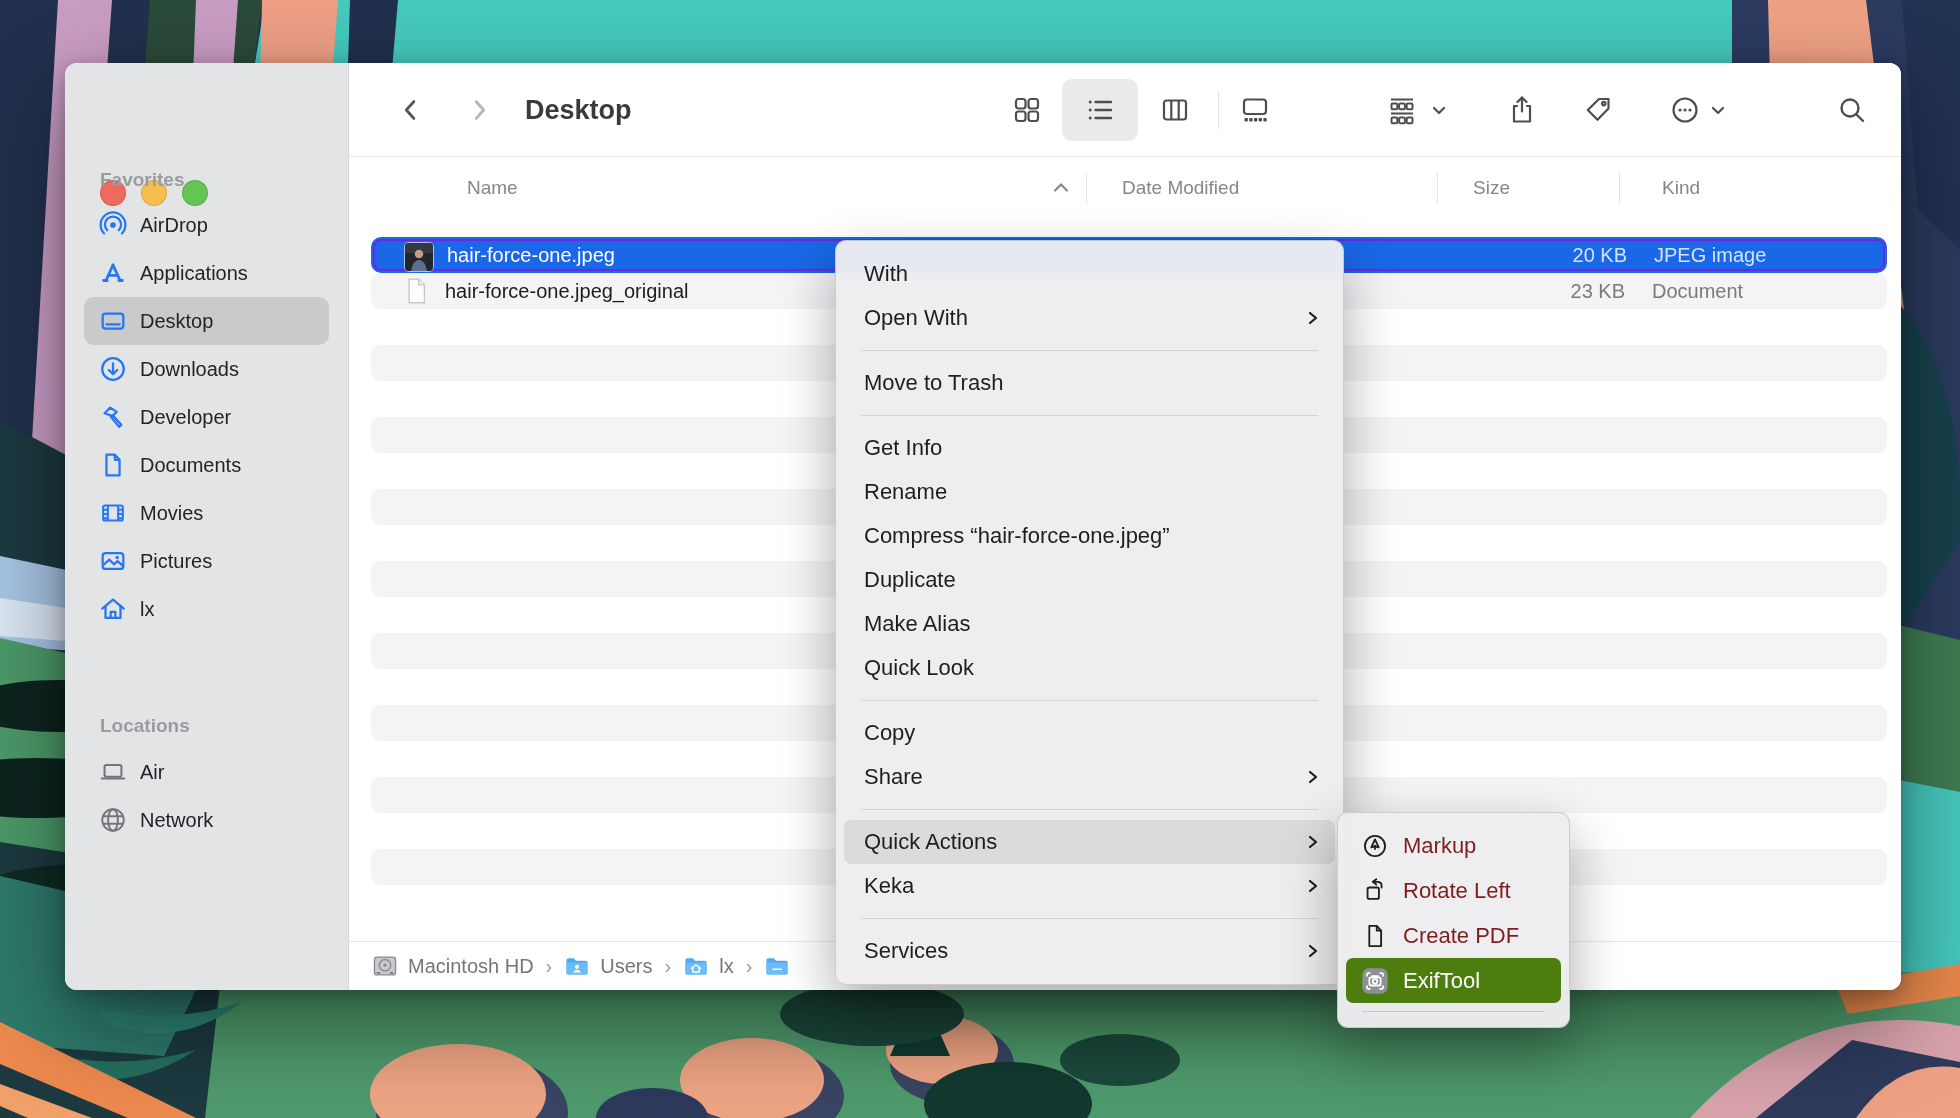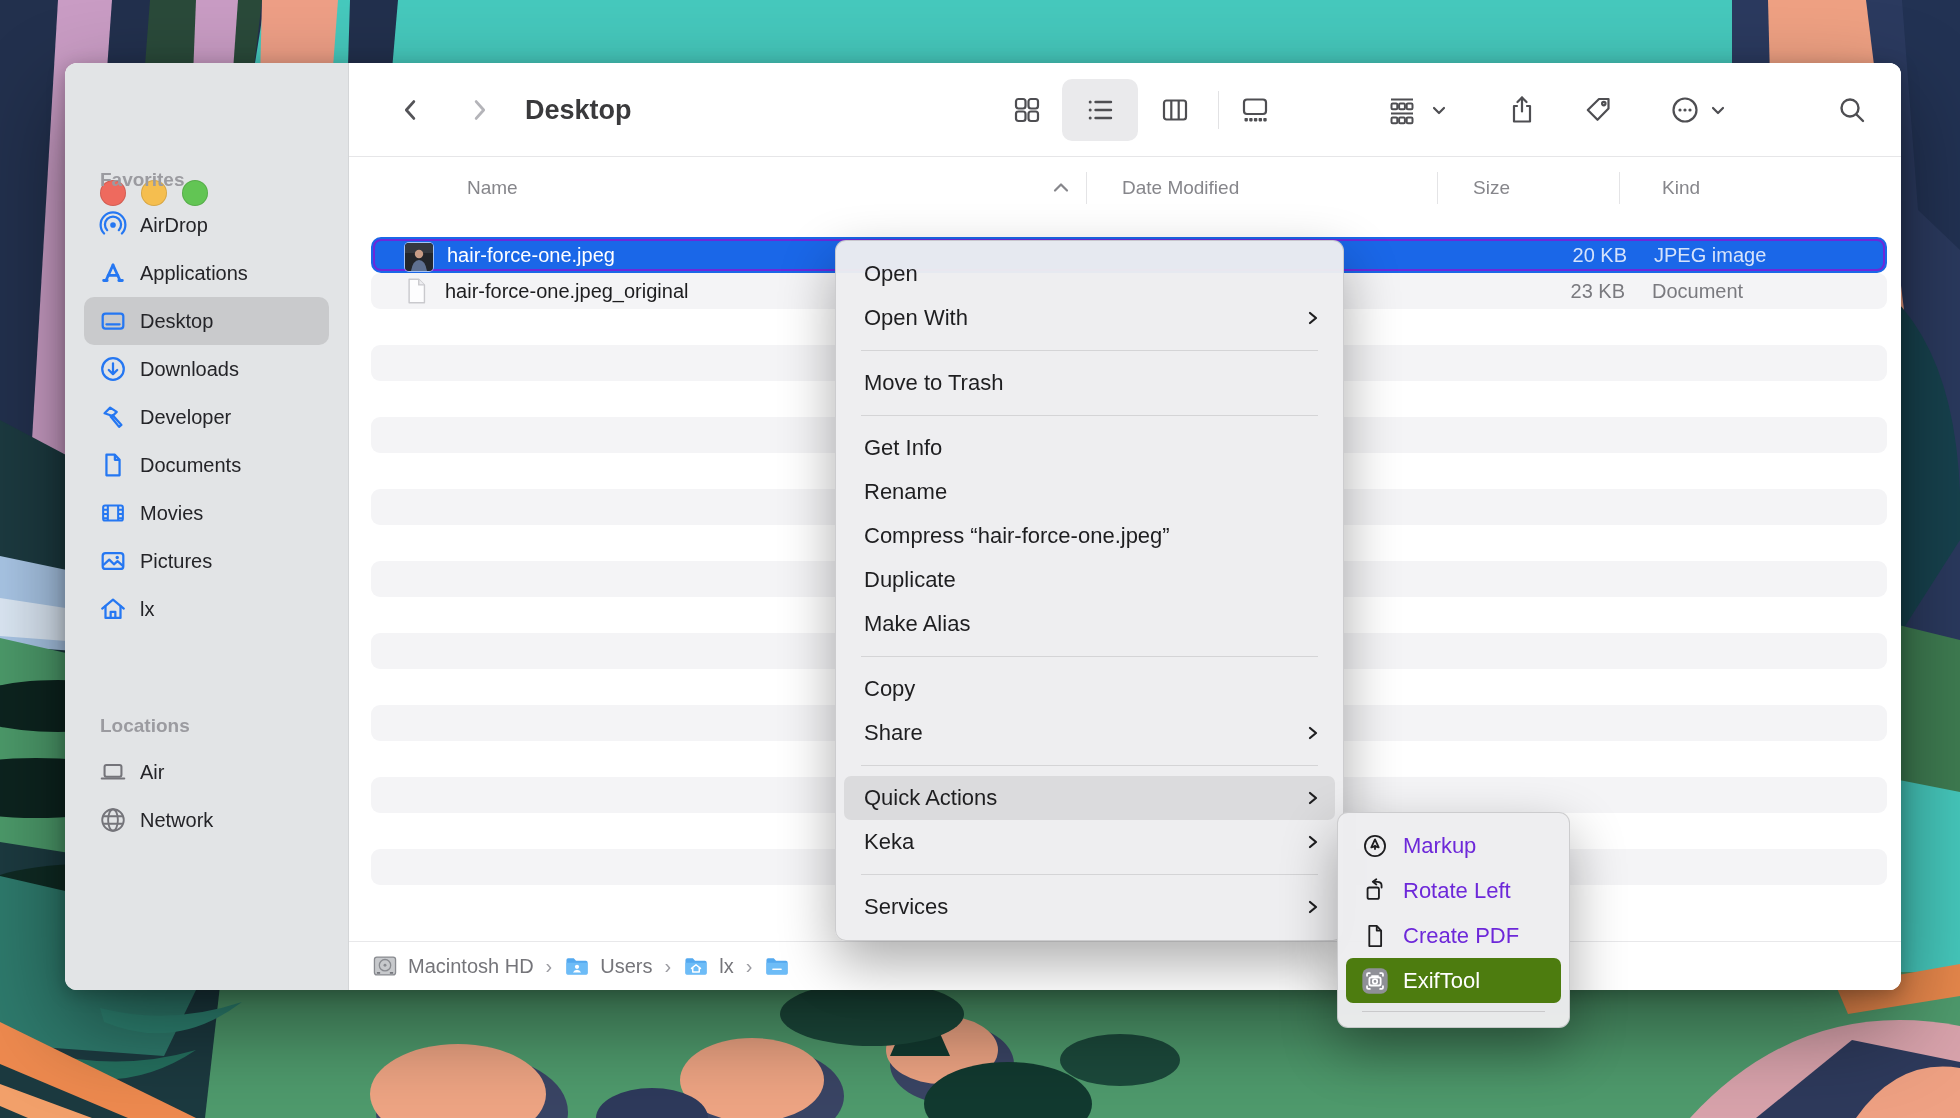--- a/index.html
+++ b/index.html
@@ -468,7 +468,7 @@
 
   <div class="menu ctx">
     <div class="mi">
-        <span>Open</span>
+        <span>With</span>
       </div>
     <div class="mi">
         <span>Open With</span>

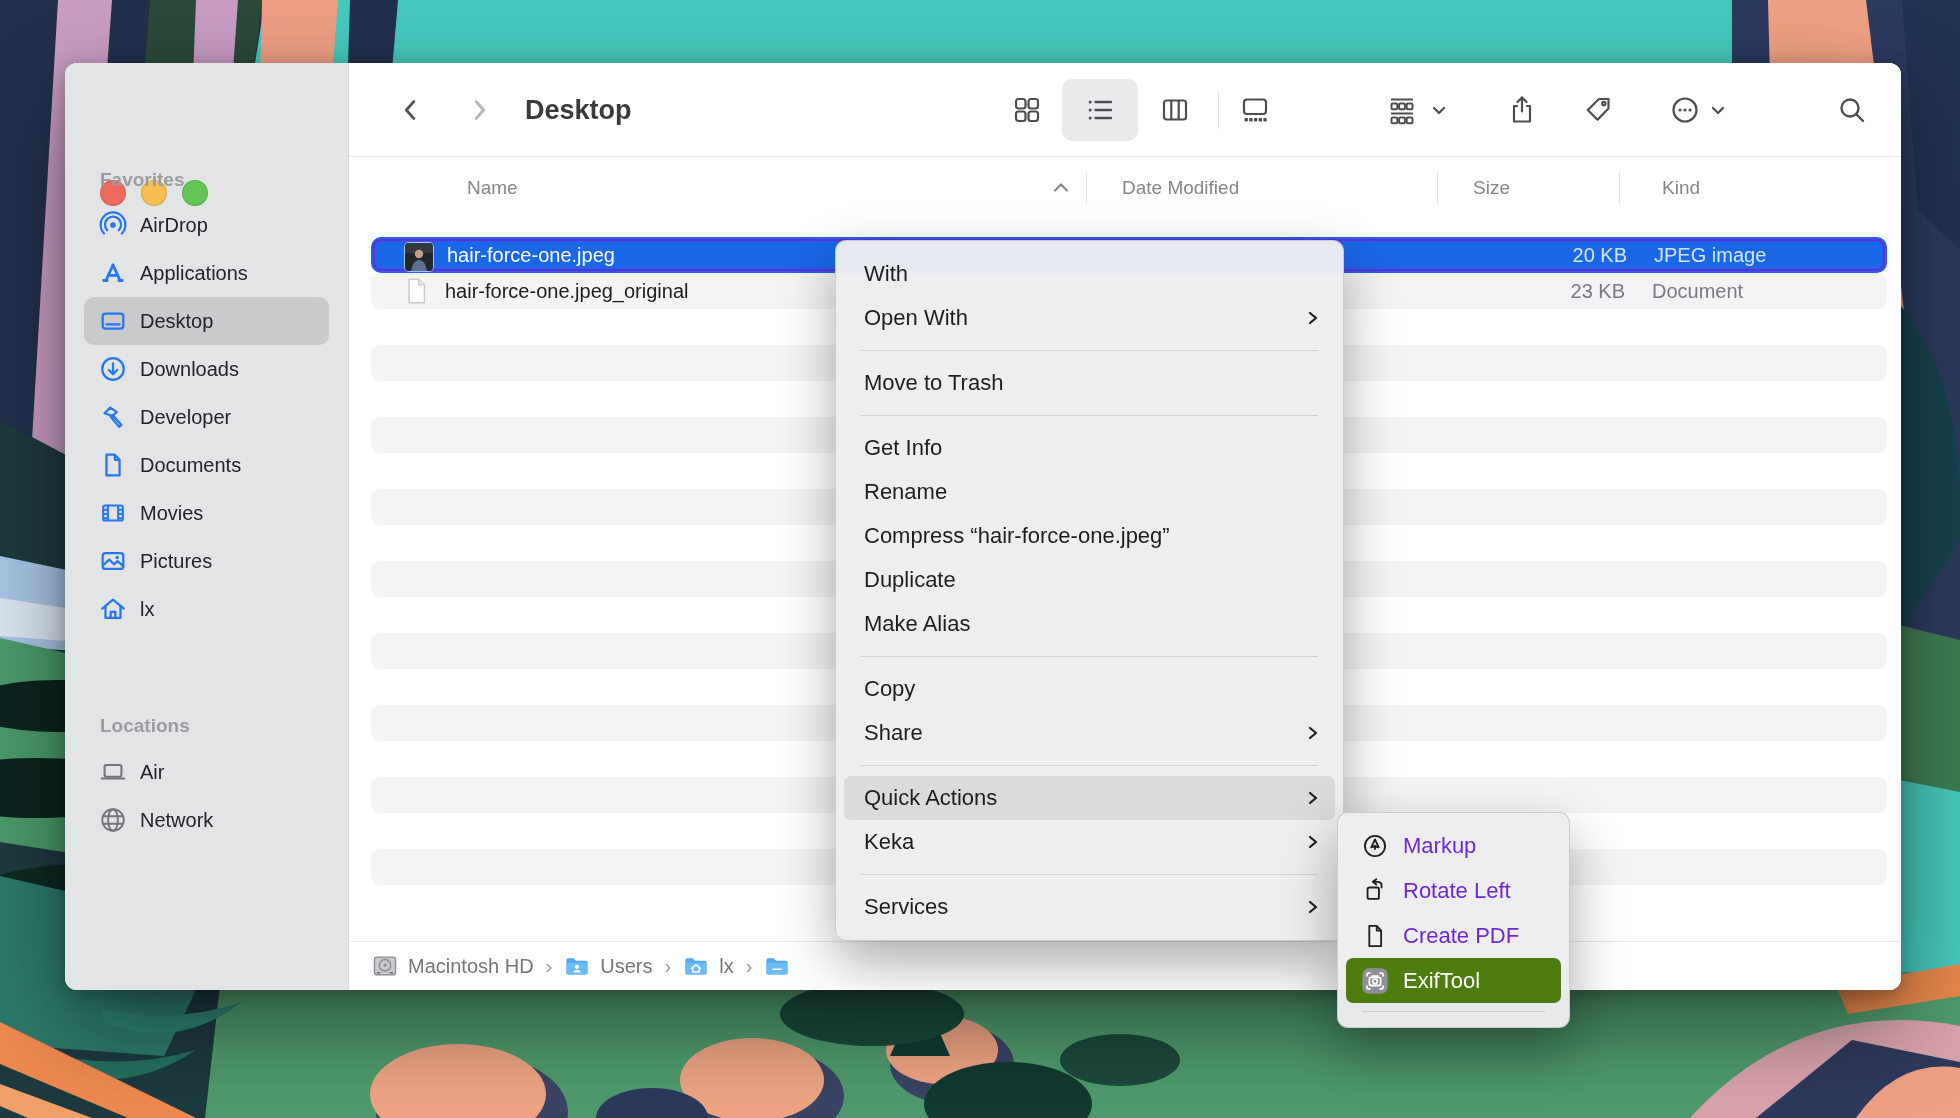--- a/index.html
+++ b/index.html
@@ -498,6 +498,9 @@
     <div class="mi">
         <span>Make Alias</span>
       </div>
+    <div class="mi">
+        <span>Quick Look</span>
+      </div>
     <div class="msep"></div>
     <div class="mi">
         <span>Copy</span>

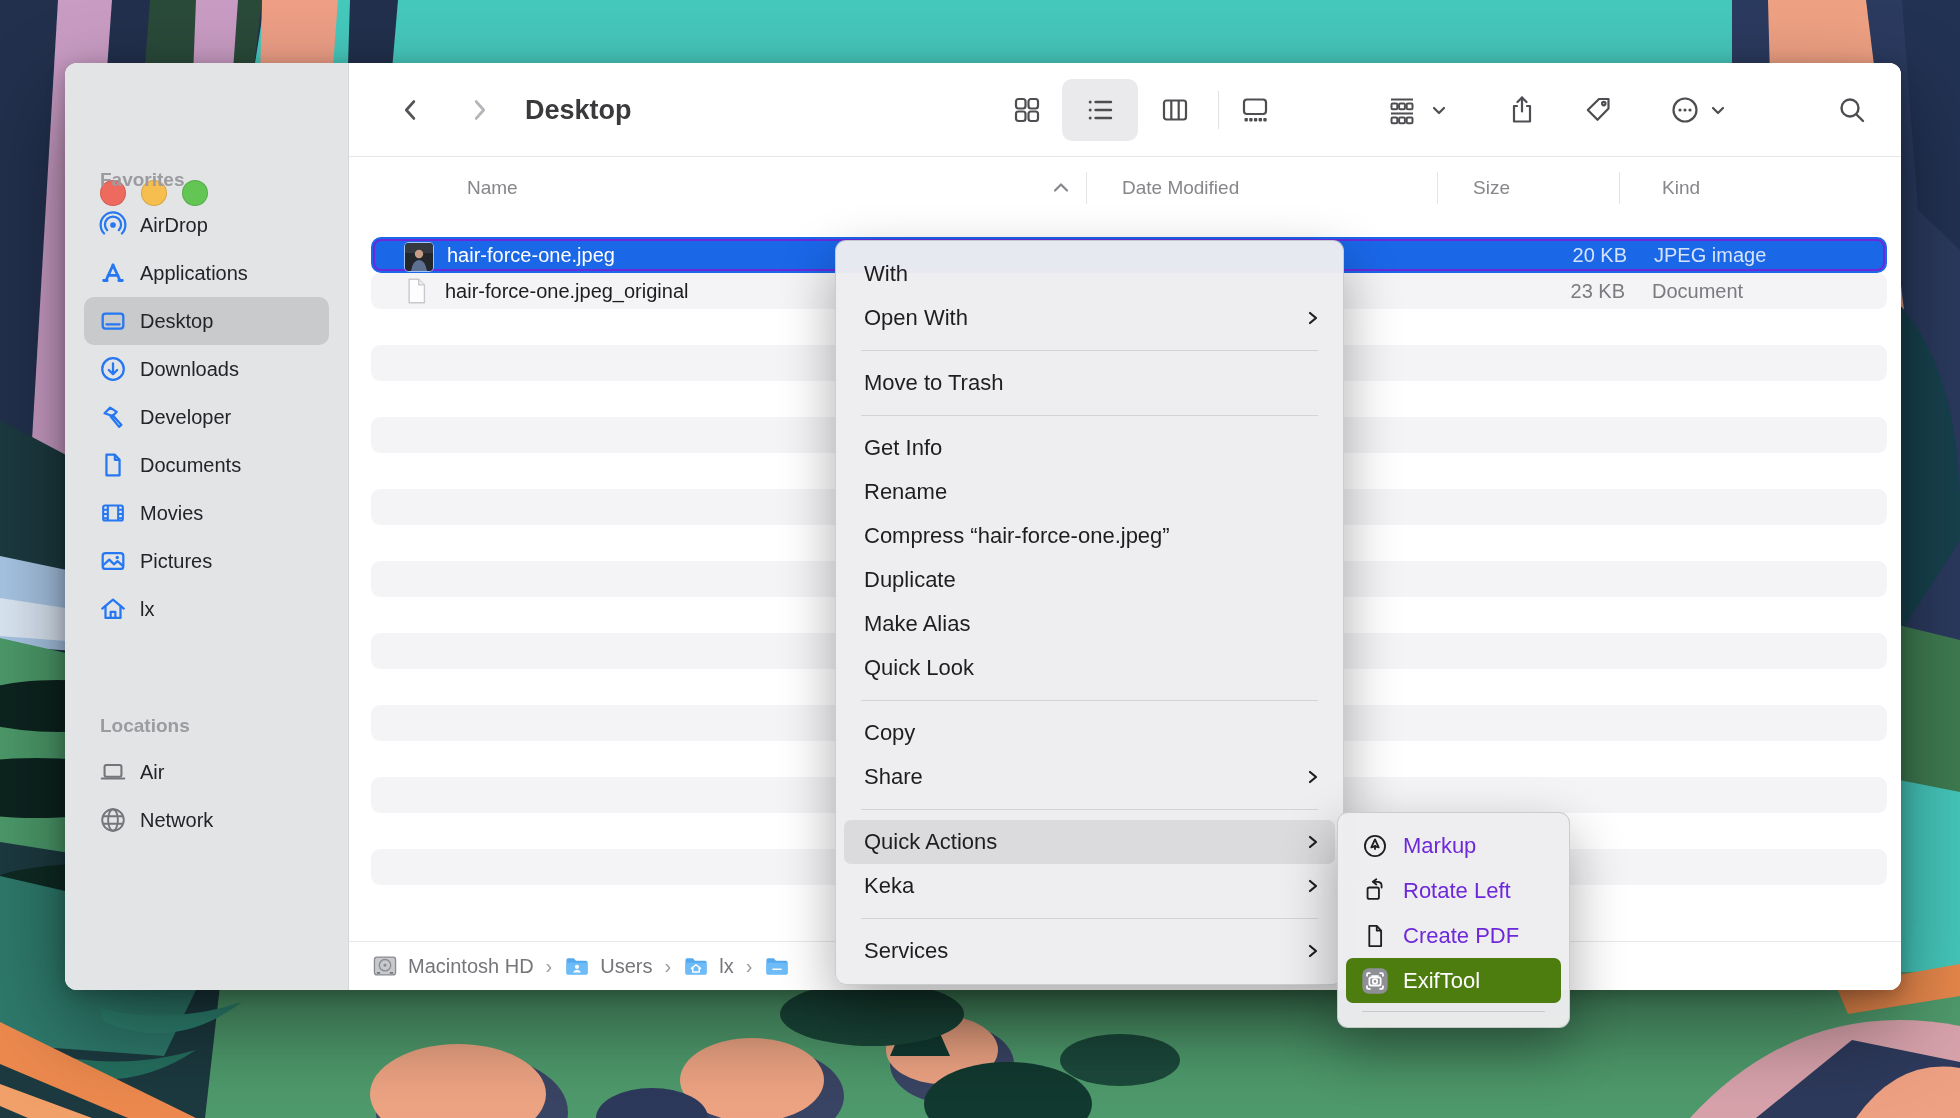--- a/index.html
+++ b/index.html
@@ -73,7 +73,7 @@
   .msep{height:1px;background:#D4D4D6;margin:10px 25px;}
 
   .sub{left:1337px;top:812px;width:233px;padding:10px 0 7px;}
-  .smi{height:45px;margin:0 8px;padding:0 10px 0 14px;display:flex;align-items:center;border-radius:7px;font-size:22px;color:#6d28d9;}
+  .smi{height:45px;margin:0 8px;padding:0 10px 0 14px;display:flex;align-items:center;border-radius:7px;font-size:22px;color:#7f1d1d;}
   .smi .s-ic{width:30px;height:30px;margin-right:13px;display:flex;align-items:center;justify-content:center;flex:none;}
   .smi.sel{background:#4d7c0f;color:#fff;}
   .smi.footer{padding-left:20px;}

